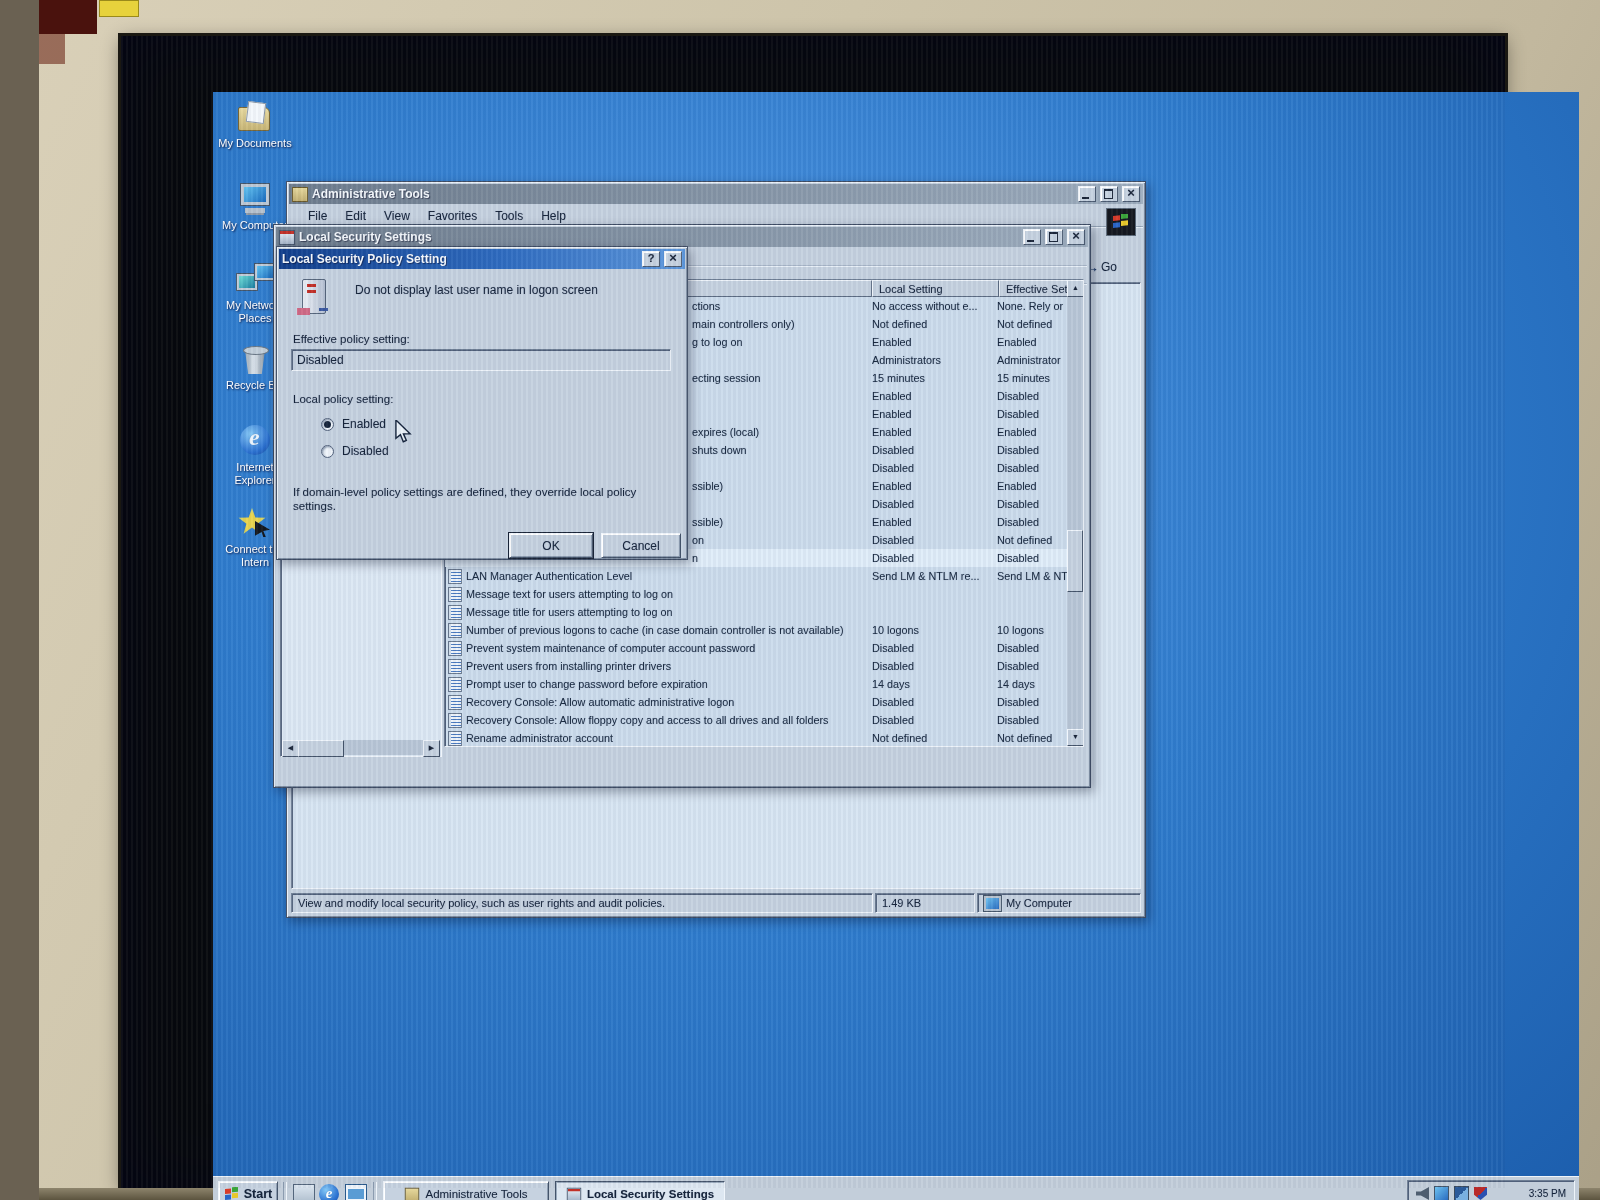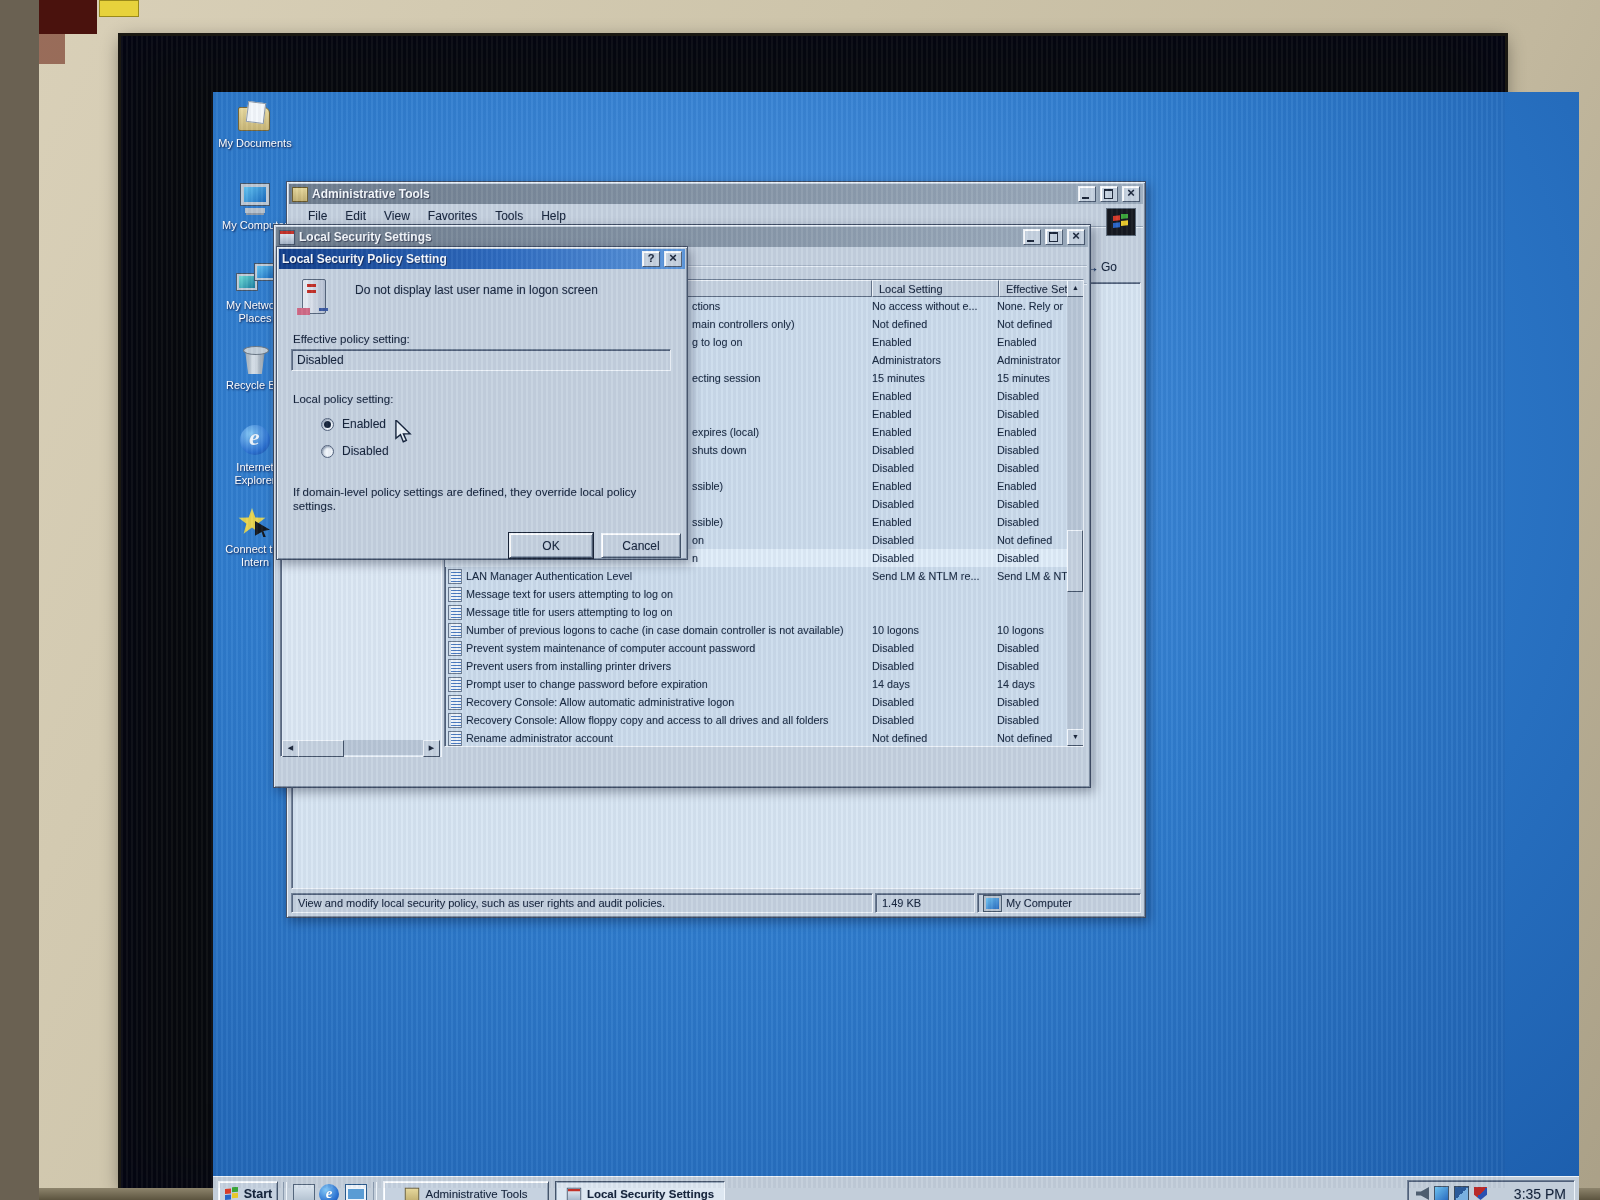--- a/index.html
+++ b/index.html
@@ -168,7 +168,7 @@
   .ti-display{background:linear-gradient(135deg,#6ec2f0,#2a6cc0);border:1px solid #44566a;}
   .ti-network{background:linear-gradient(135deg,#2a5a9a 50%,#7ab0e0 50%);border:1px solid #3a4a5e;}
   .ti-shield{background:linear-gradient(135deg,#b82a2a 50%,#2a50b0 50%);clip-path:polygon(0 0,100% 0,100% 60%,50% 100%,0 60%);}
-  .clock{margin-left:auto;font-size:14px;}
+  .clock{margin-left:auto;font-size:10px;}
   .flag{flex:0 0 auto;}
 </style>
 </head>

